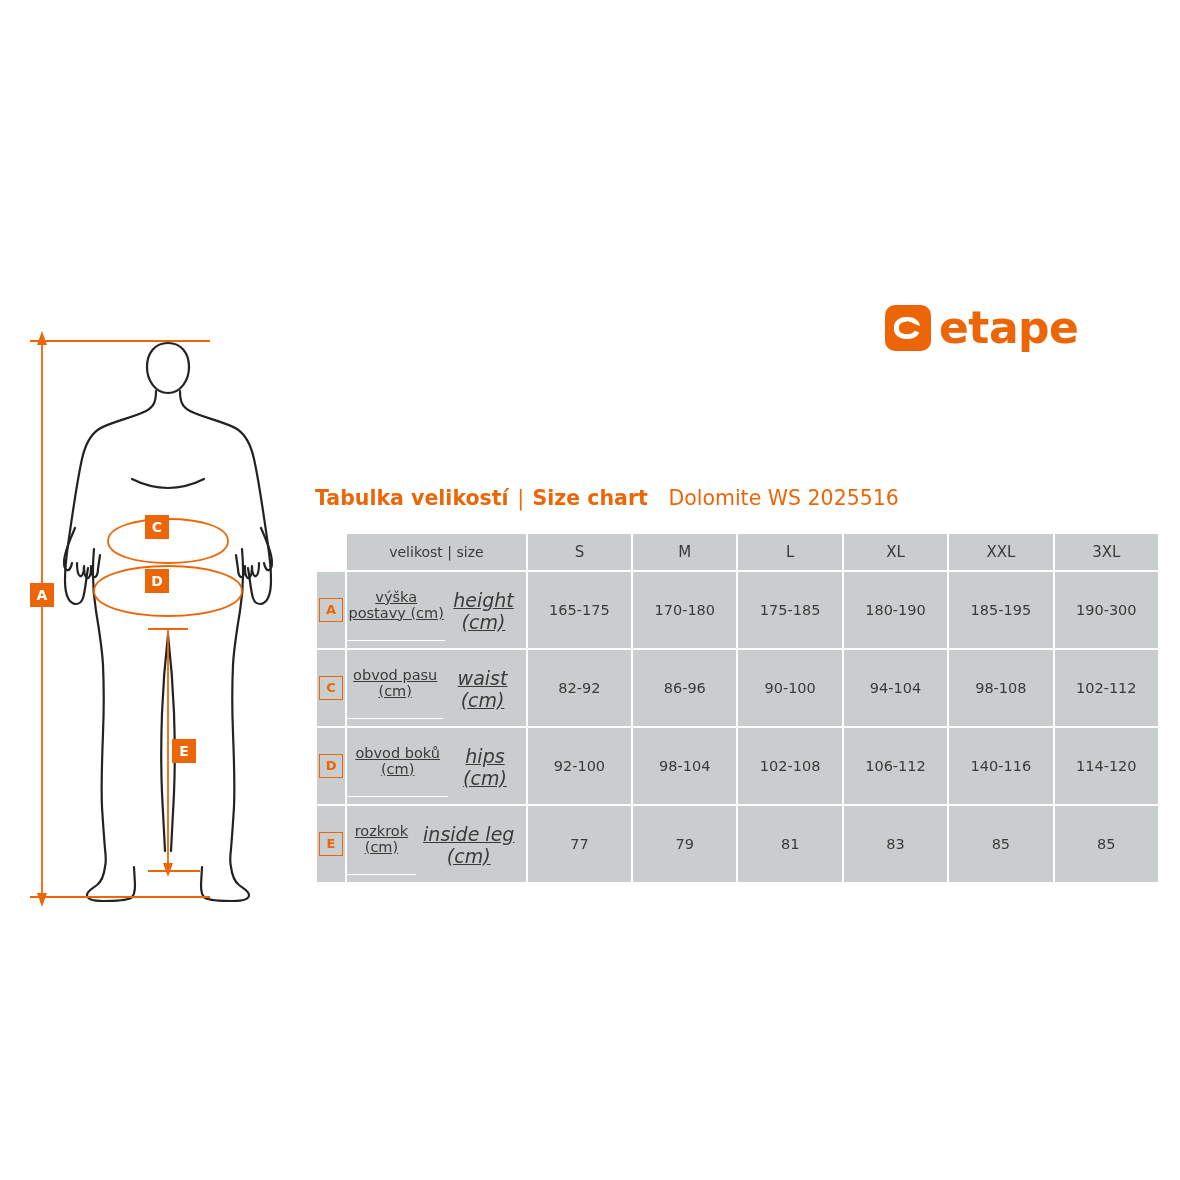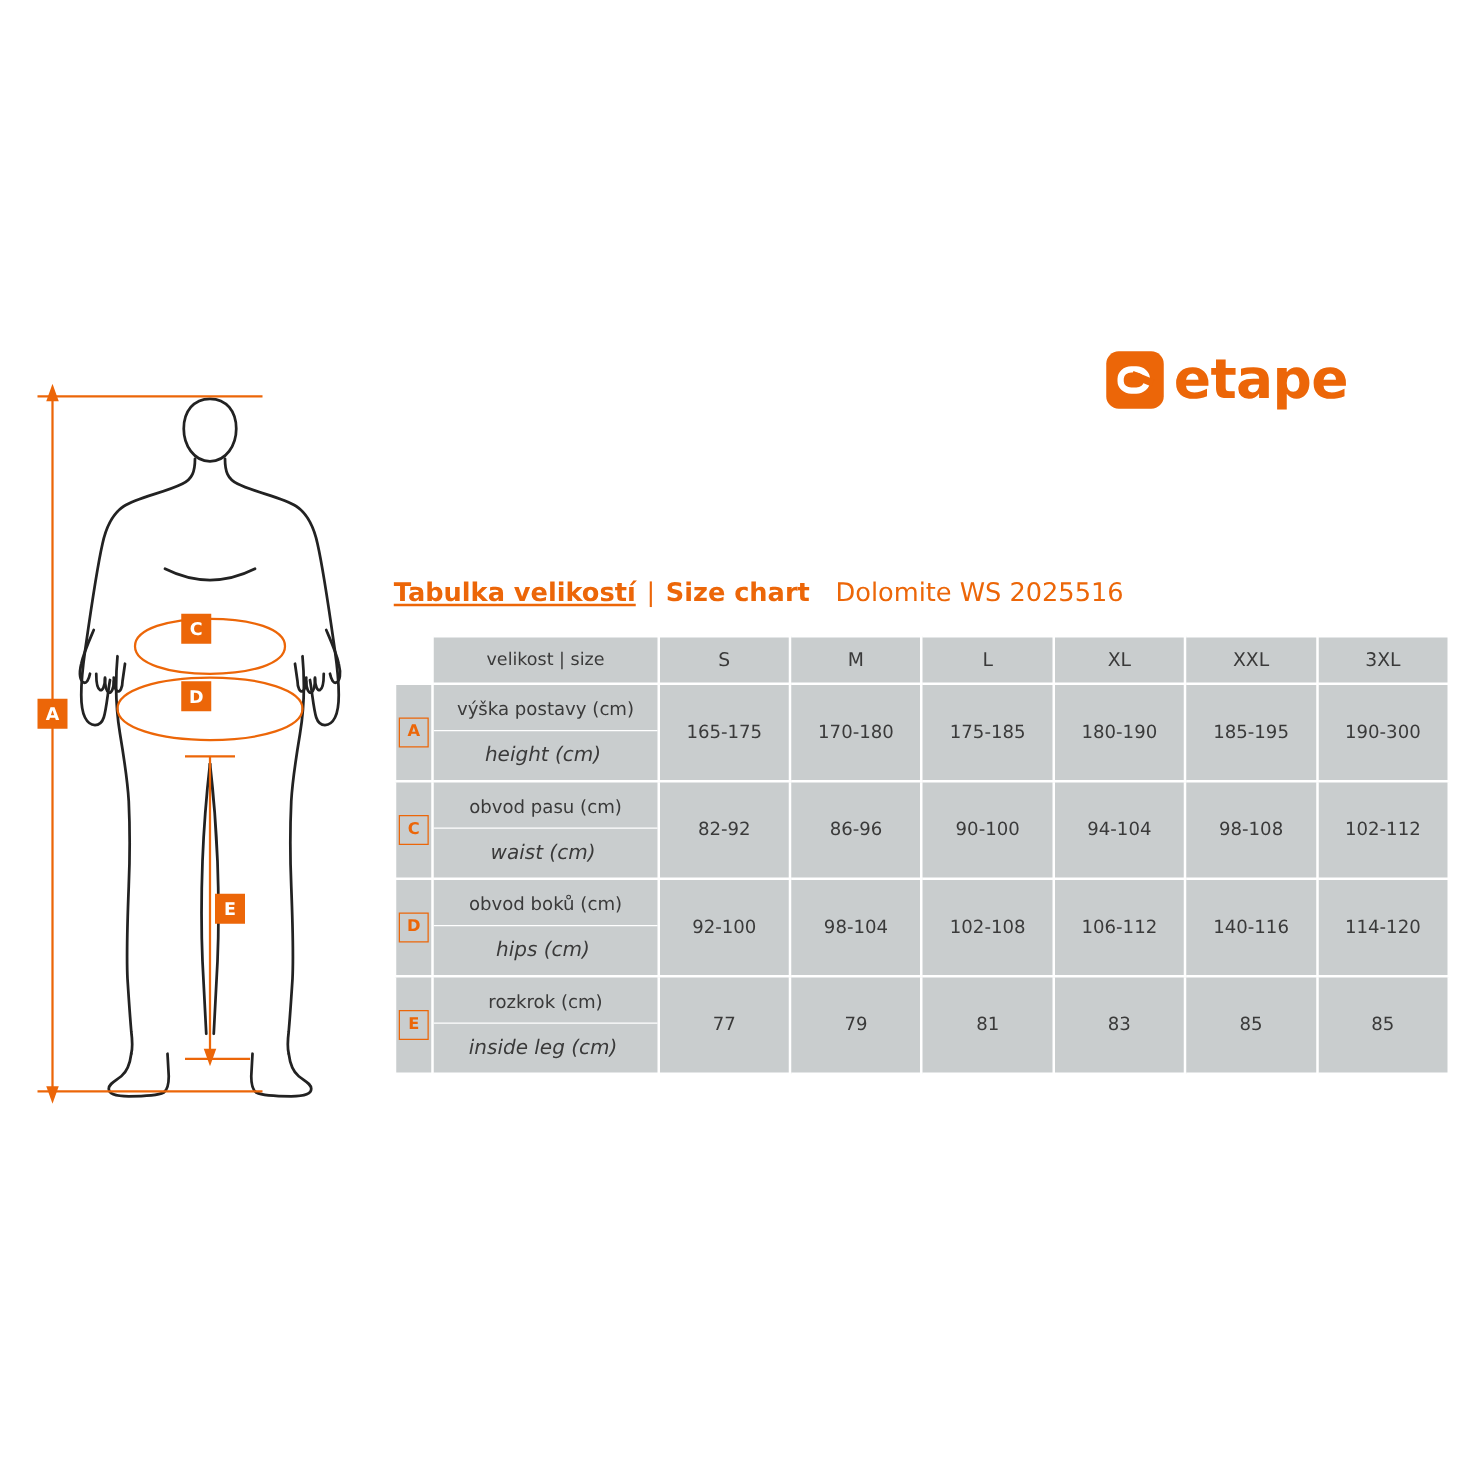--- a/index.html
+++ b/index.html
@@ -19,6 +19,7 @@
   .page {
     position: absolute;
     inset: 0;
+    margin-top: 24px;
   }
 
   

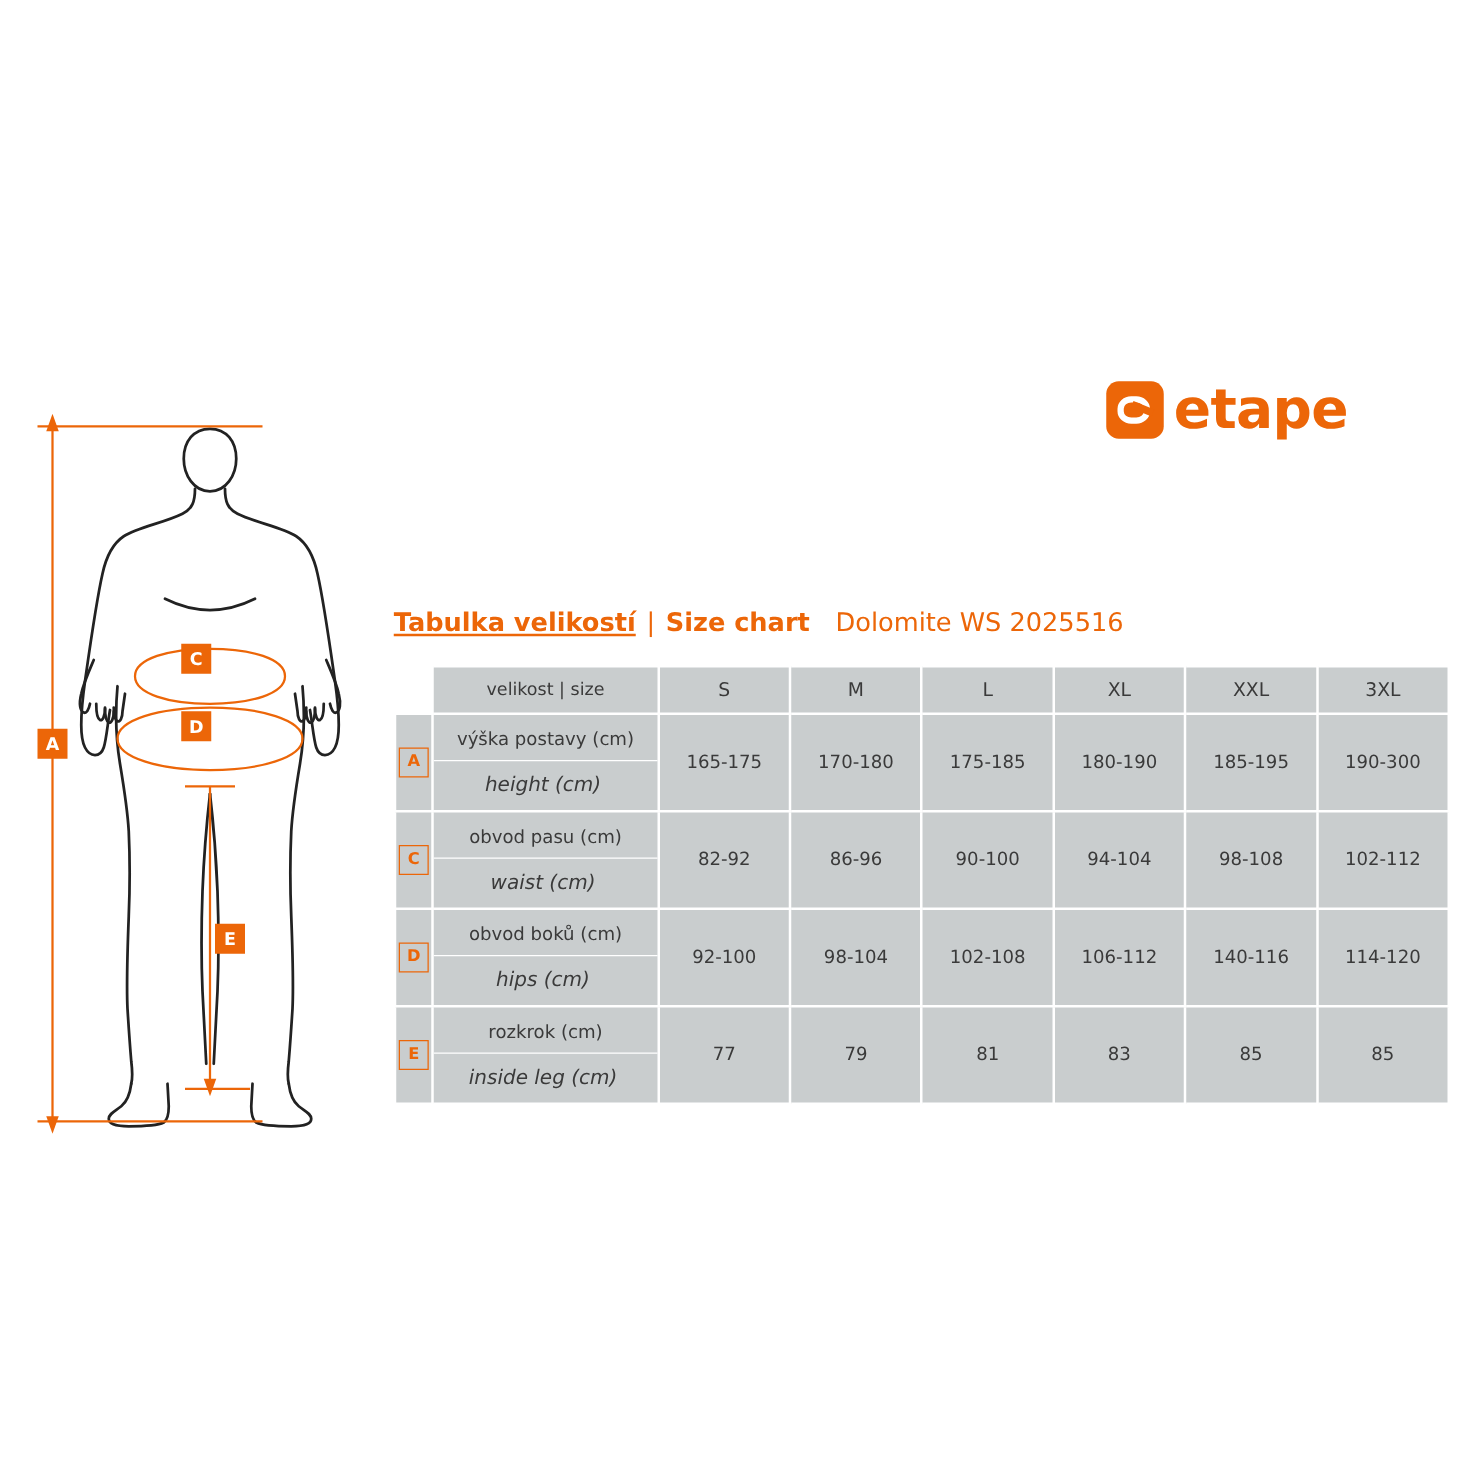--- a/index.html
+++ b/index.html
@@ -85,7 +85,7 @@
     color: #ec6608;
     white-space: nowrap;
   }
-  .chart-title .t1 { font-weight: bold; text-decoration: underline; }
+  .chart-title .t1 { font-weight: bold; }
   .chart-title .sep { font-weight: normal; padding: 0 2px; }
   .chart-title .t2 { font-weight: bold; }
   .chart-title .t3 { font-weight: normal; padding-left: 14px; }

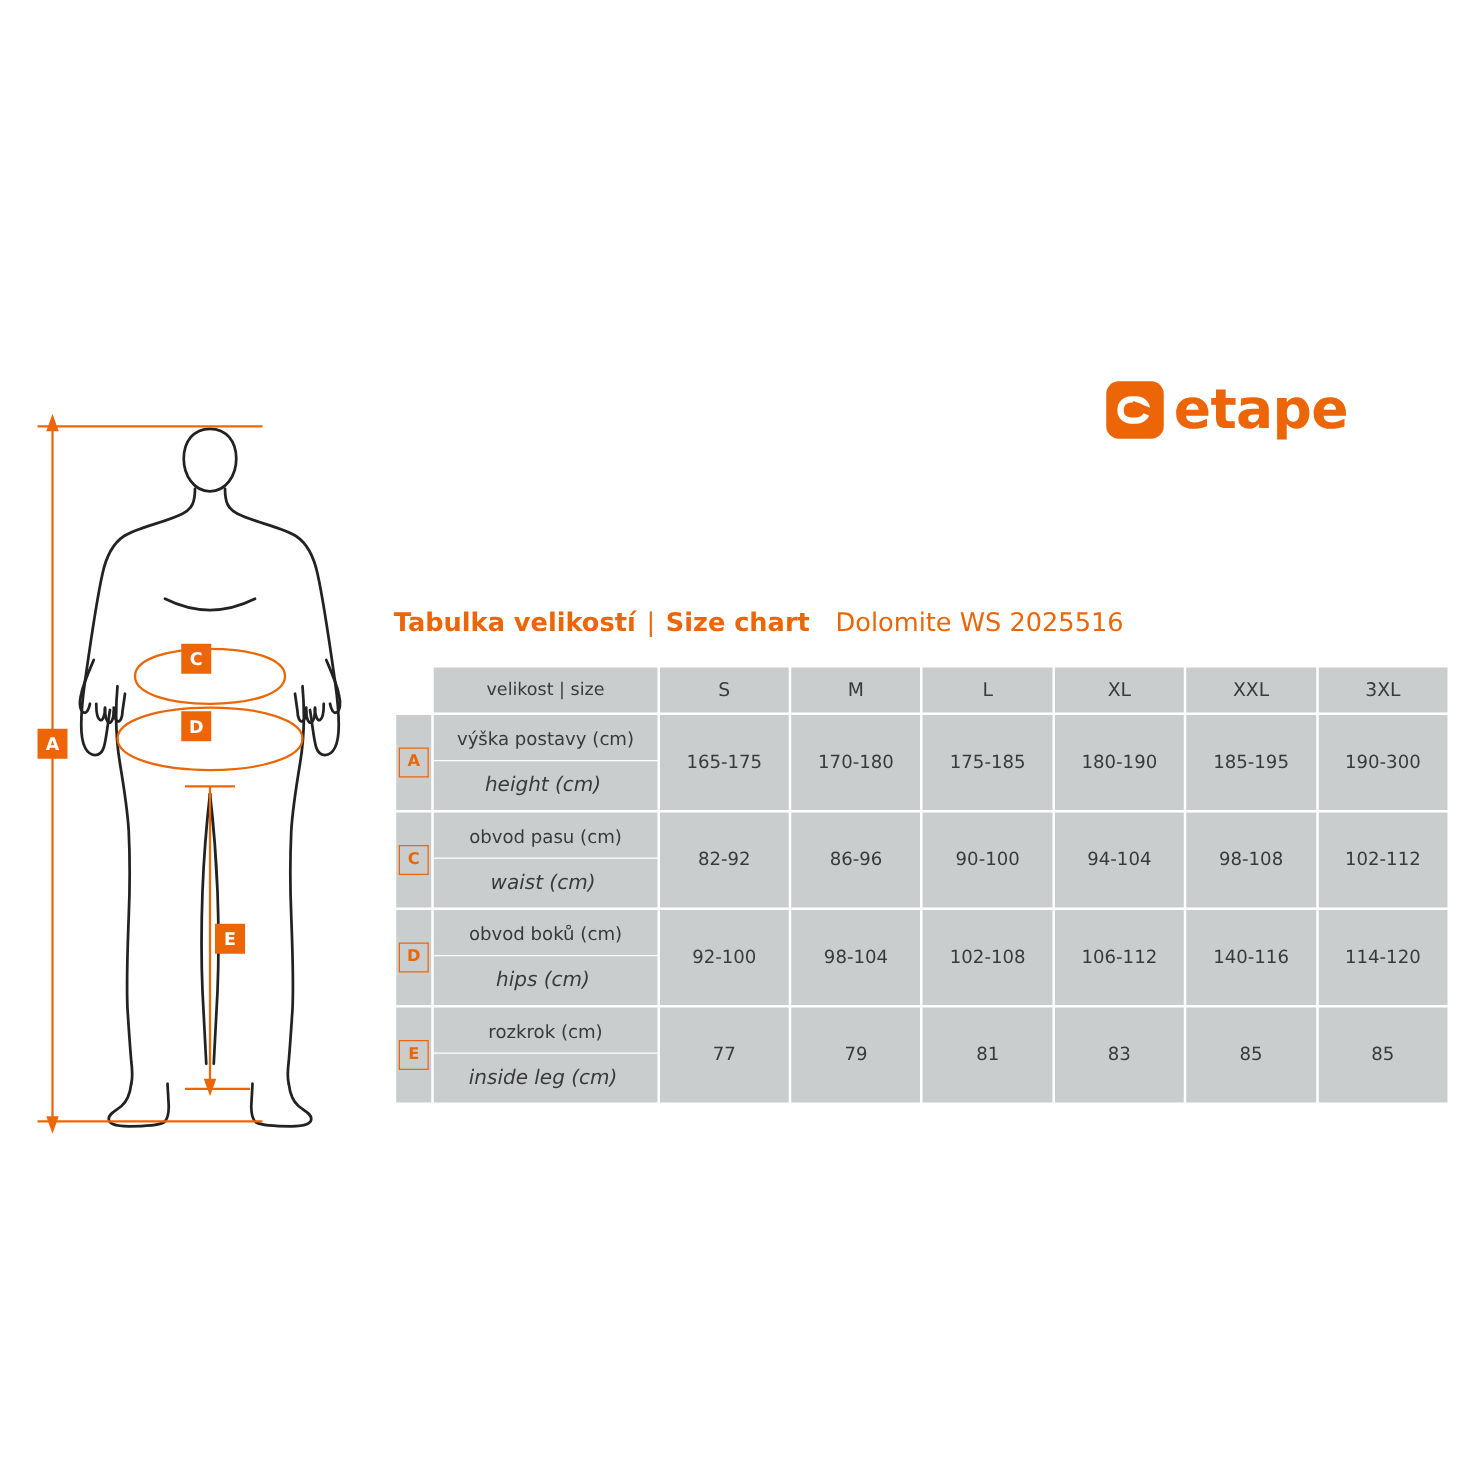--- a/index.html
+++ b/index.html
@@ -130,8 +130,9 @@
   }
   .label-stack {
     display: flex;
-    flex-direction: column;
+    flex-direction: row;
     height: 100%;
+    text-decoration: underline;
   }
   .label-cz {
     padding: 9px 0 8px 0;

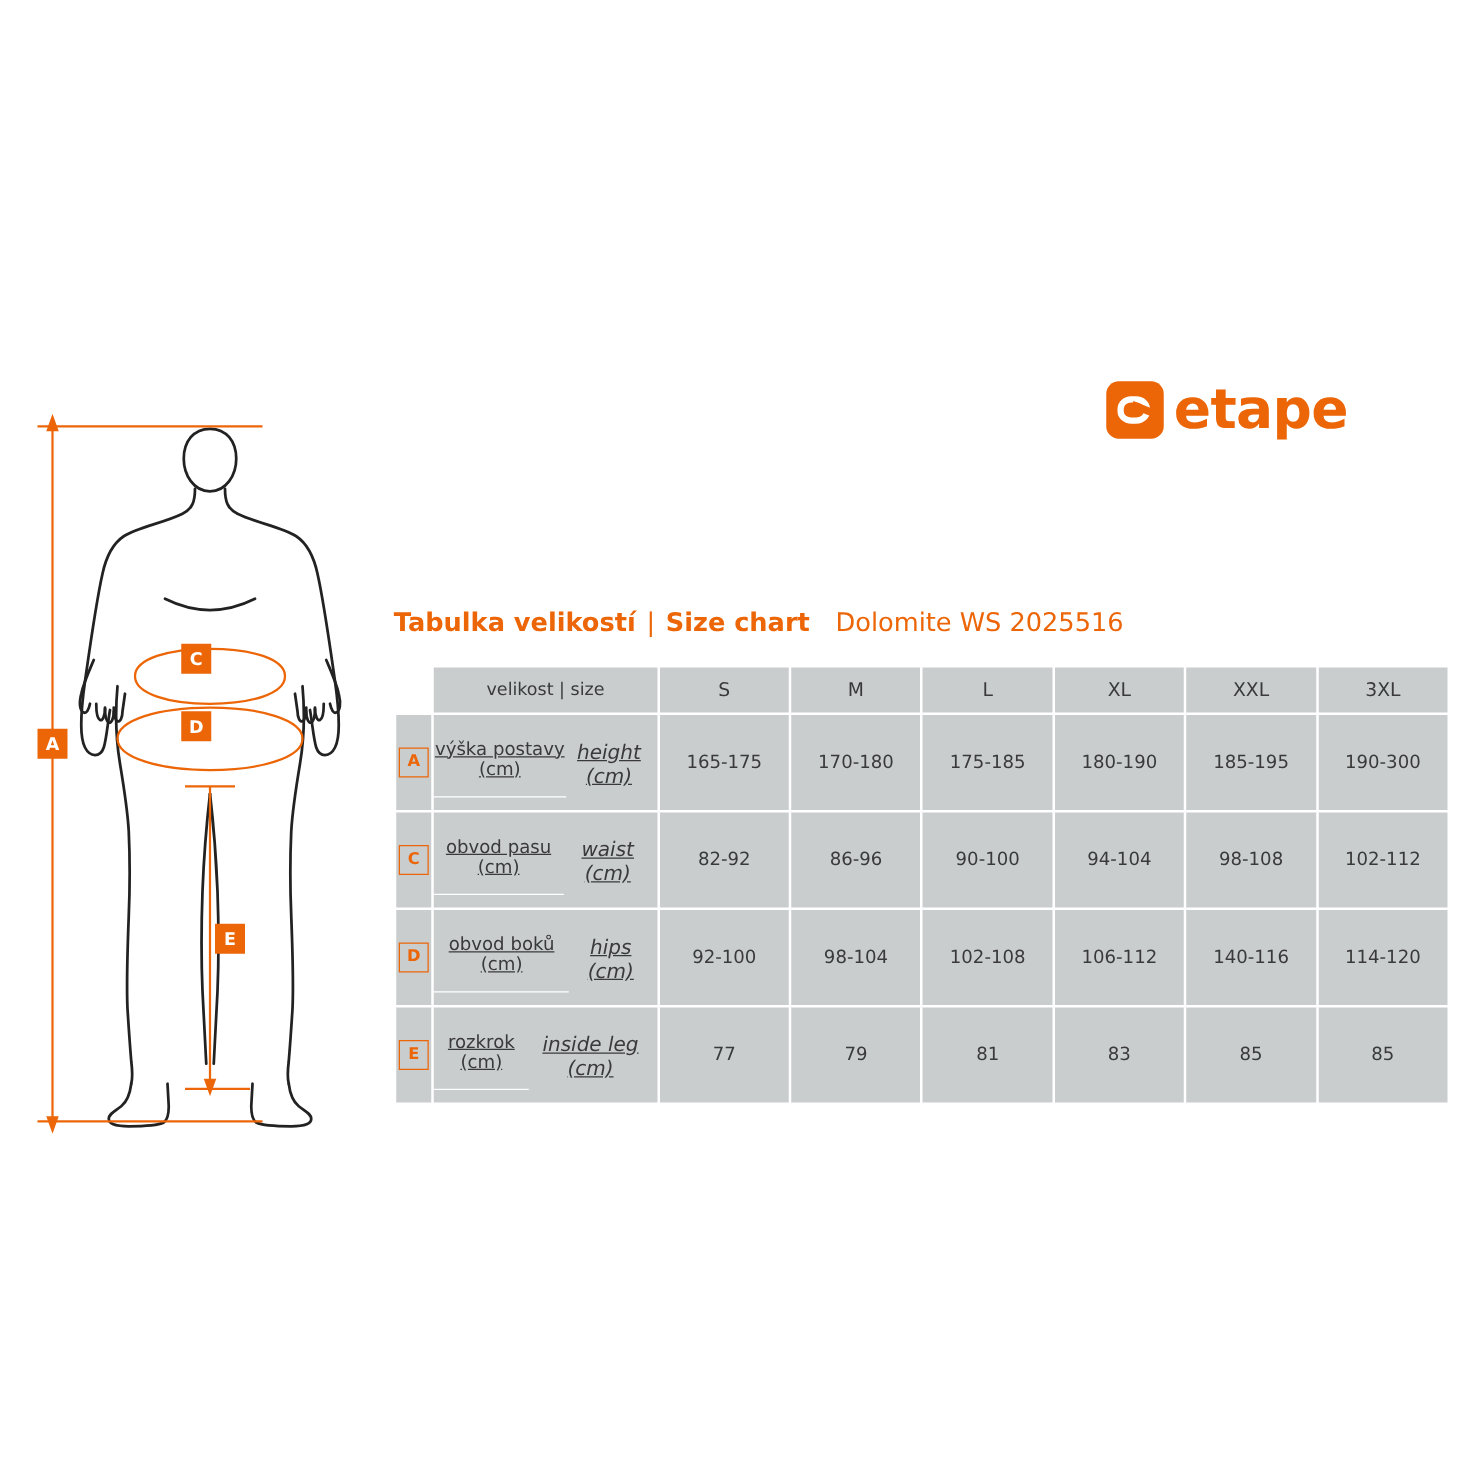--- a/index.html
+++ b/index.html
@@ -141,7 +141,7 @@
   }
   .label-en {
     padding: 9px 4px 8px 0;
-    font-size: 16px;
+    font-size: 19px;
     font-style: italic;
   }
   tr.header-row td {

